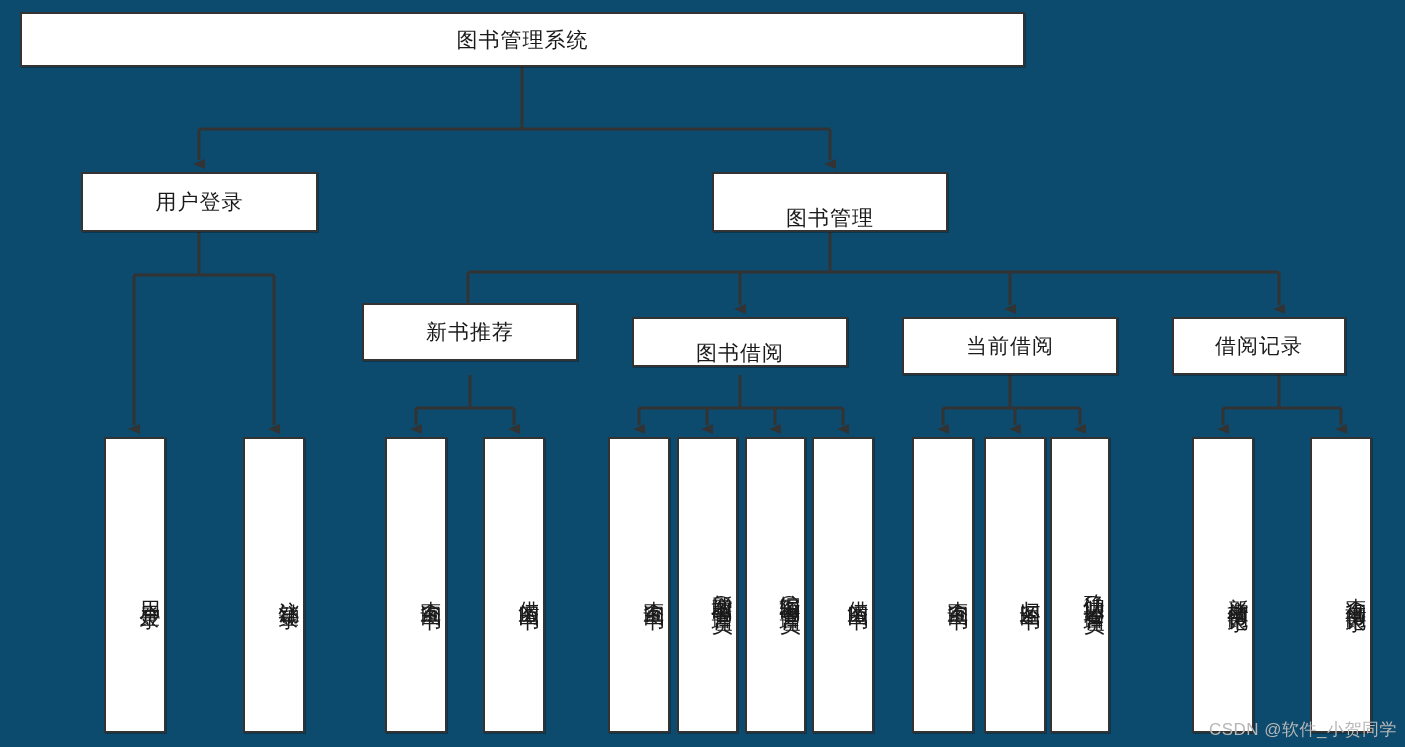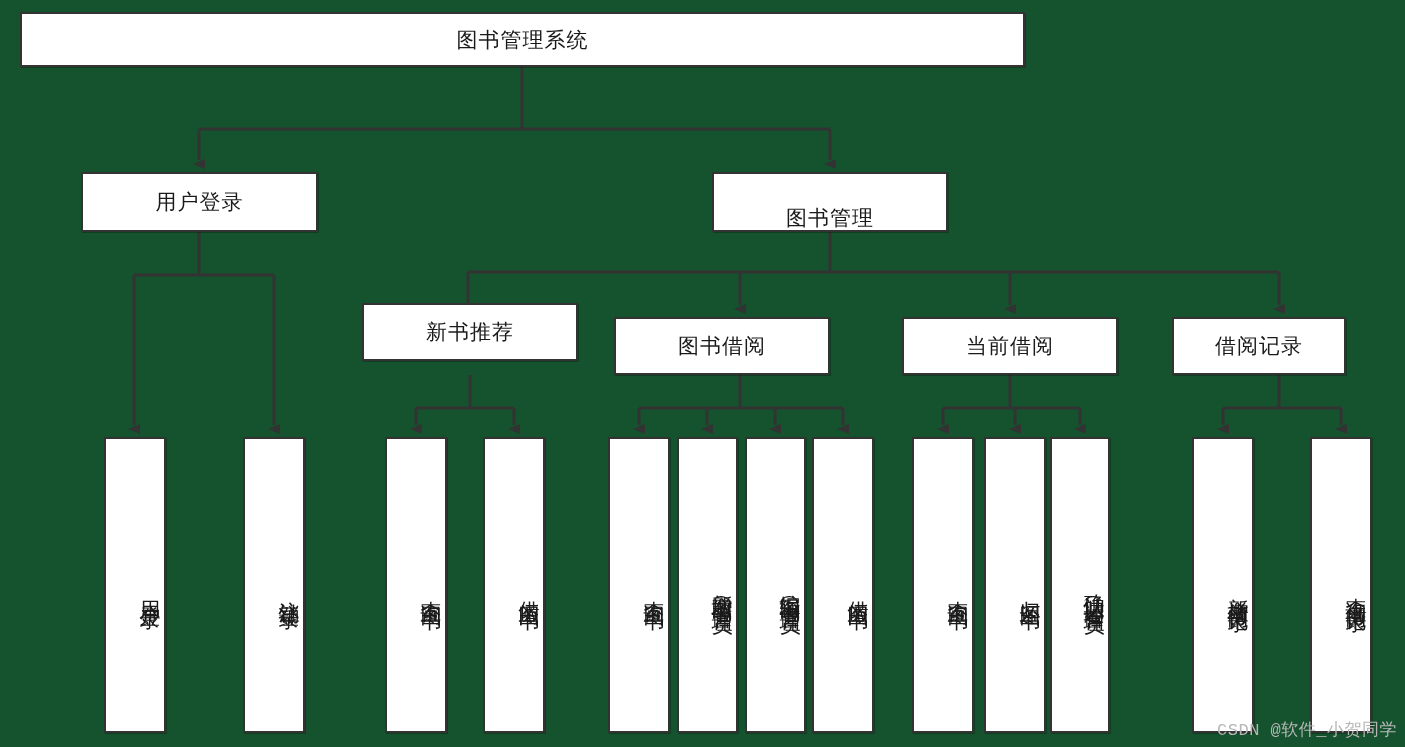--- a/index.html
+++ b/index.html
@@ -14,7 +14,7 @@
     position: relative;
     width: 1405px;
     height: 747px;
-    background: #14532d;
+    background: #0c4a6e;
     overflow: hidden;
   }
   #wires {

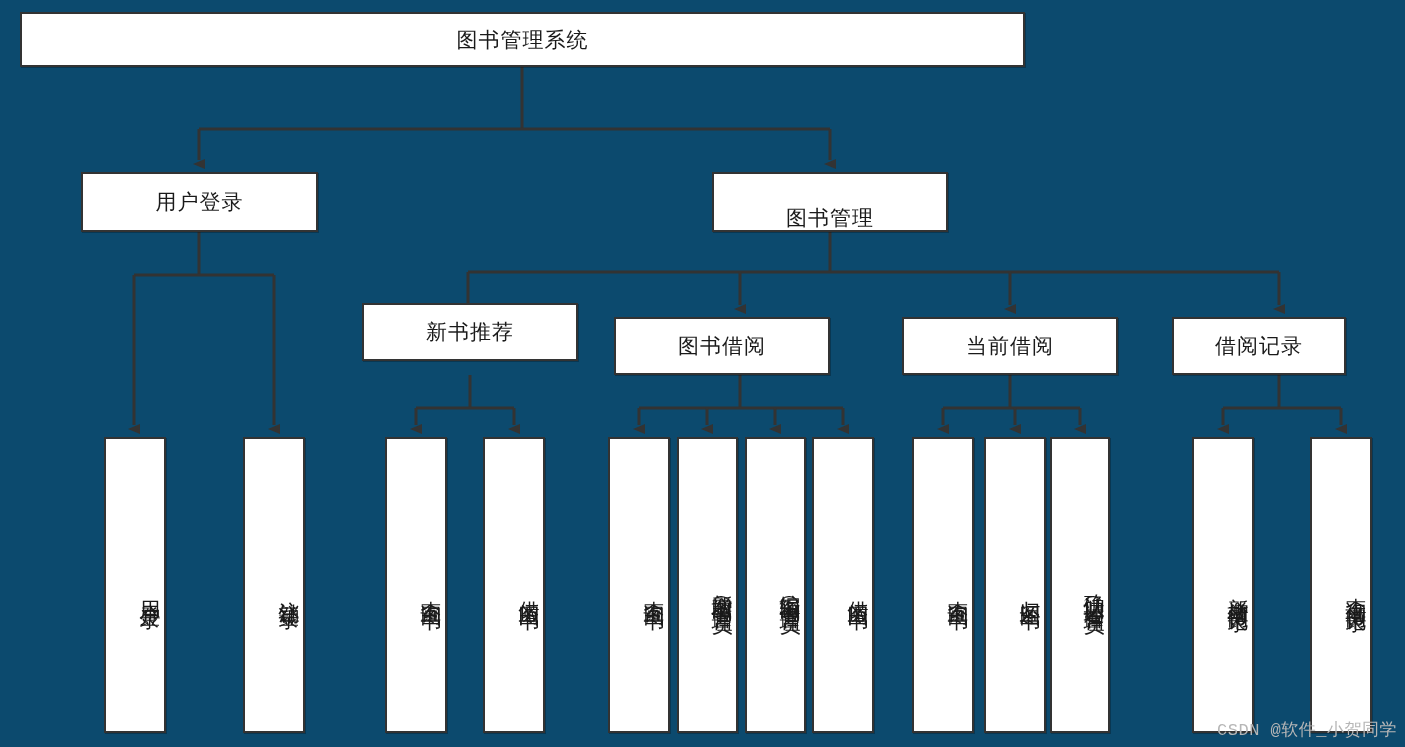--- a/index.html
+++ b/index.html
@@ -145,7 +145,7 @@
   <div class="node horizontal" style="left:362px; top:303px; width:216px; height:58px;">
     <span>新书推荐</span>
   </div>
-  <div class="node horizontal" style="left:614px; top:317px; width:216px; height:58px;">
+  <div class="node horizontal" style="left:632px; top:317px; width:216px; height:50px;align-items:flex-end;">
     <span>图书借阅</span>
   </div>
   <div class="node horizontal" style="left:902px; top:317px; width:216px; height:58px;">

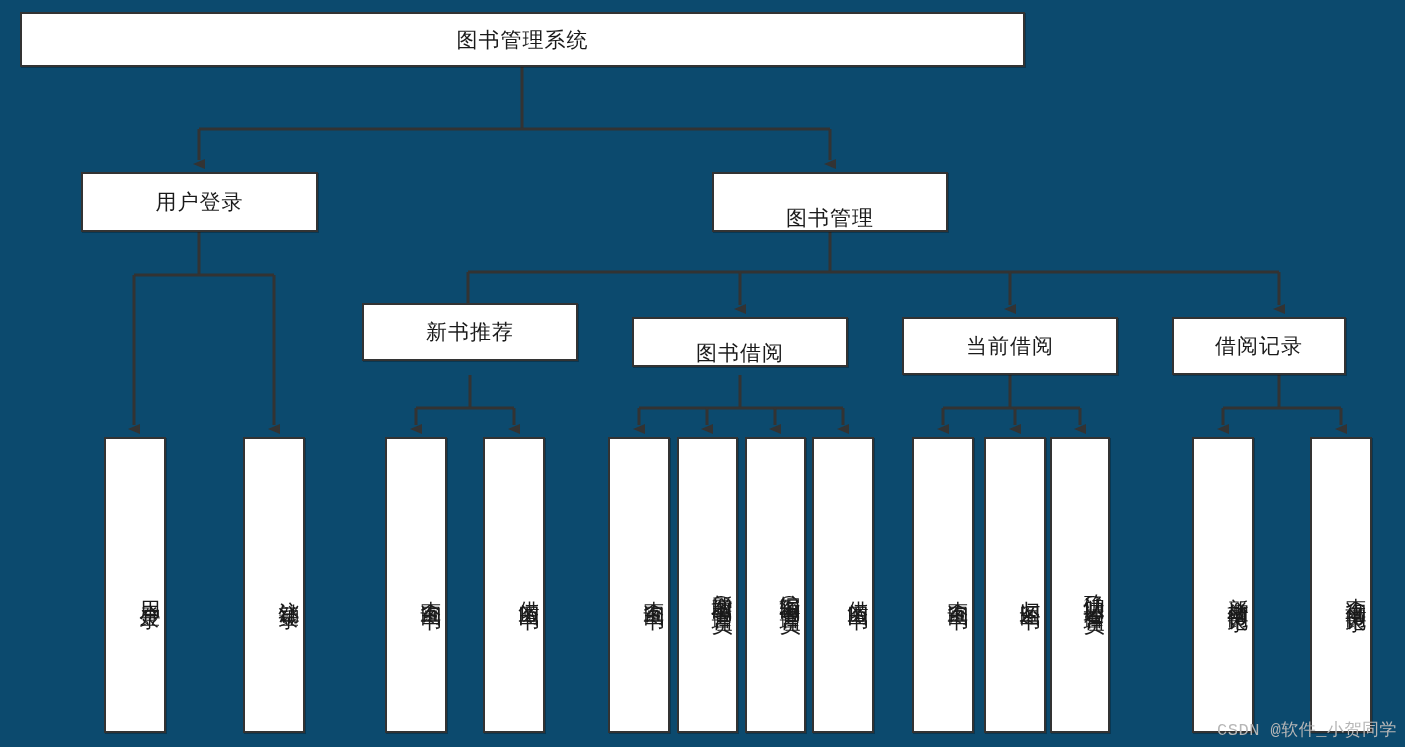--- a/index.html
+++ b/index.html
@@ -58,7 +58,6 @@
     color: #b6b6b6;
     letter-spacing: 0.5px;
     white-space: nowrap;
-    font-family: Liberation Mono, monospace;
   }
 </style>
 </head>

